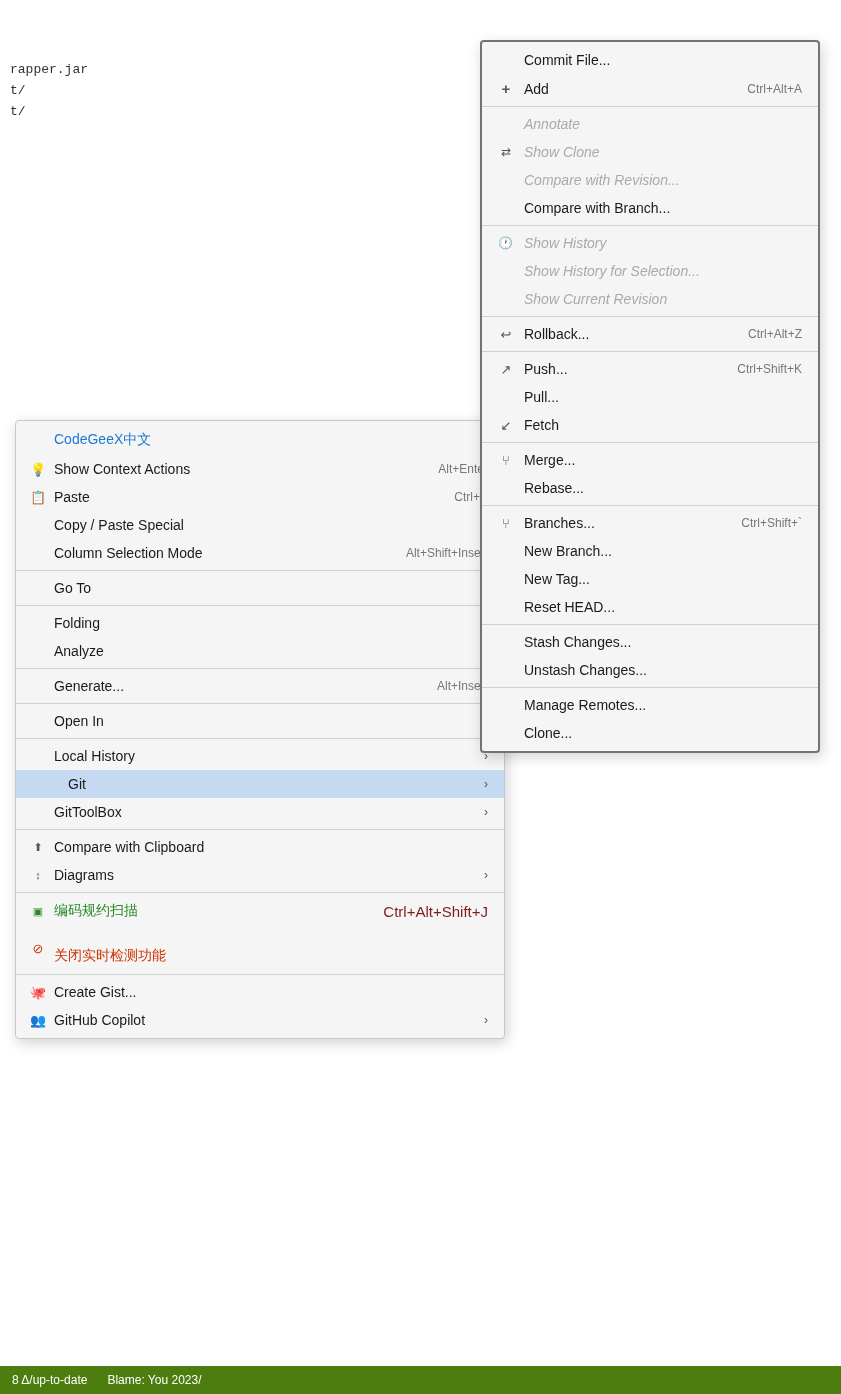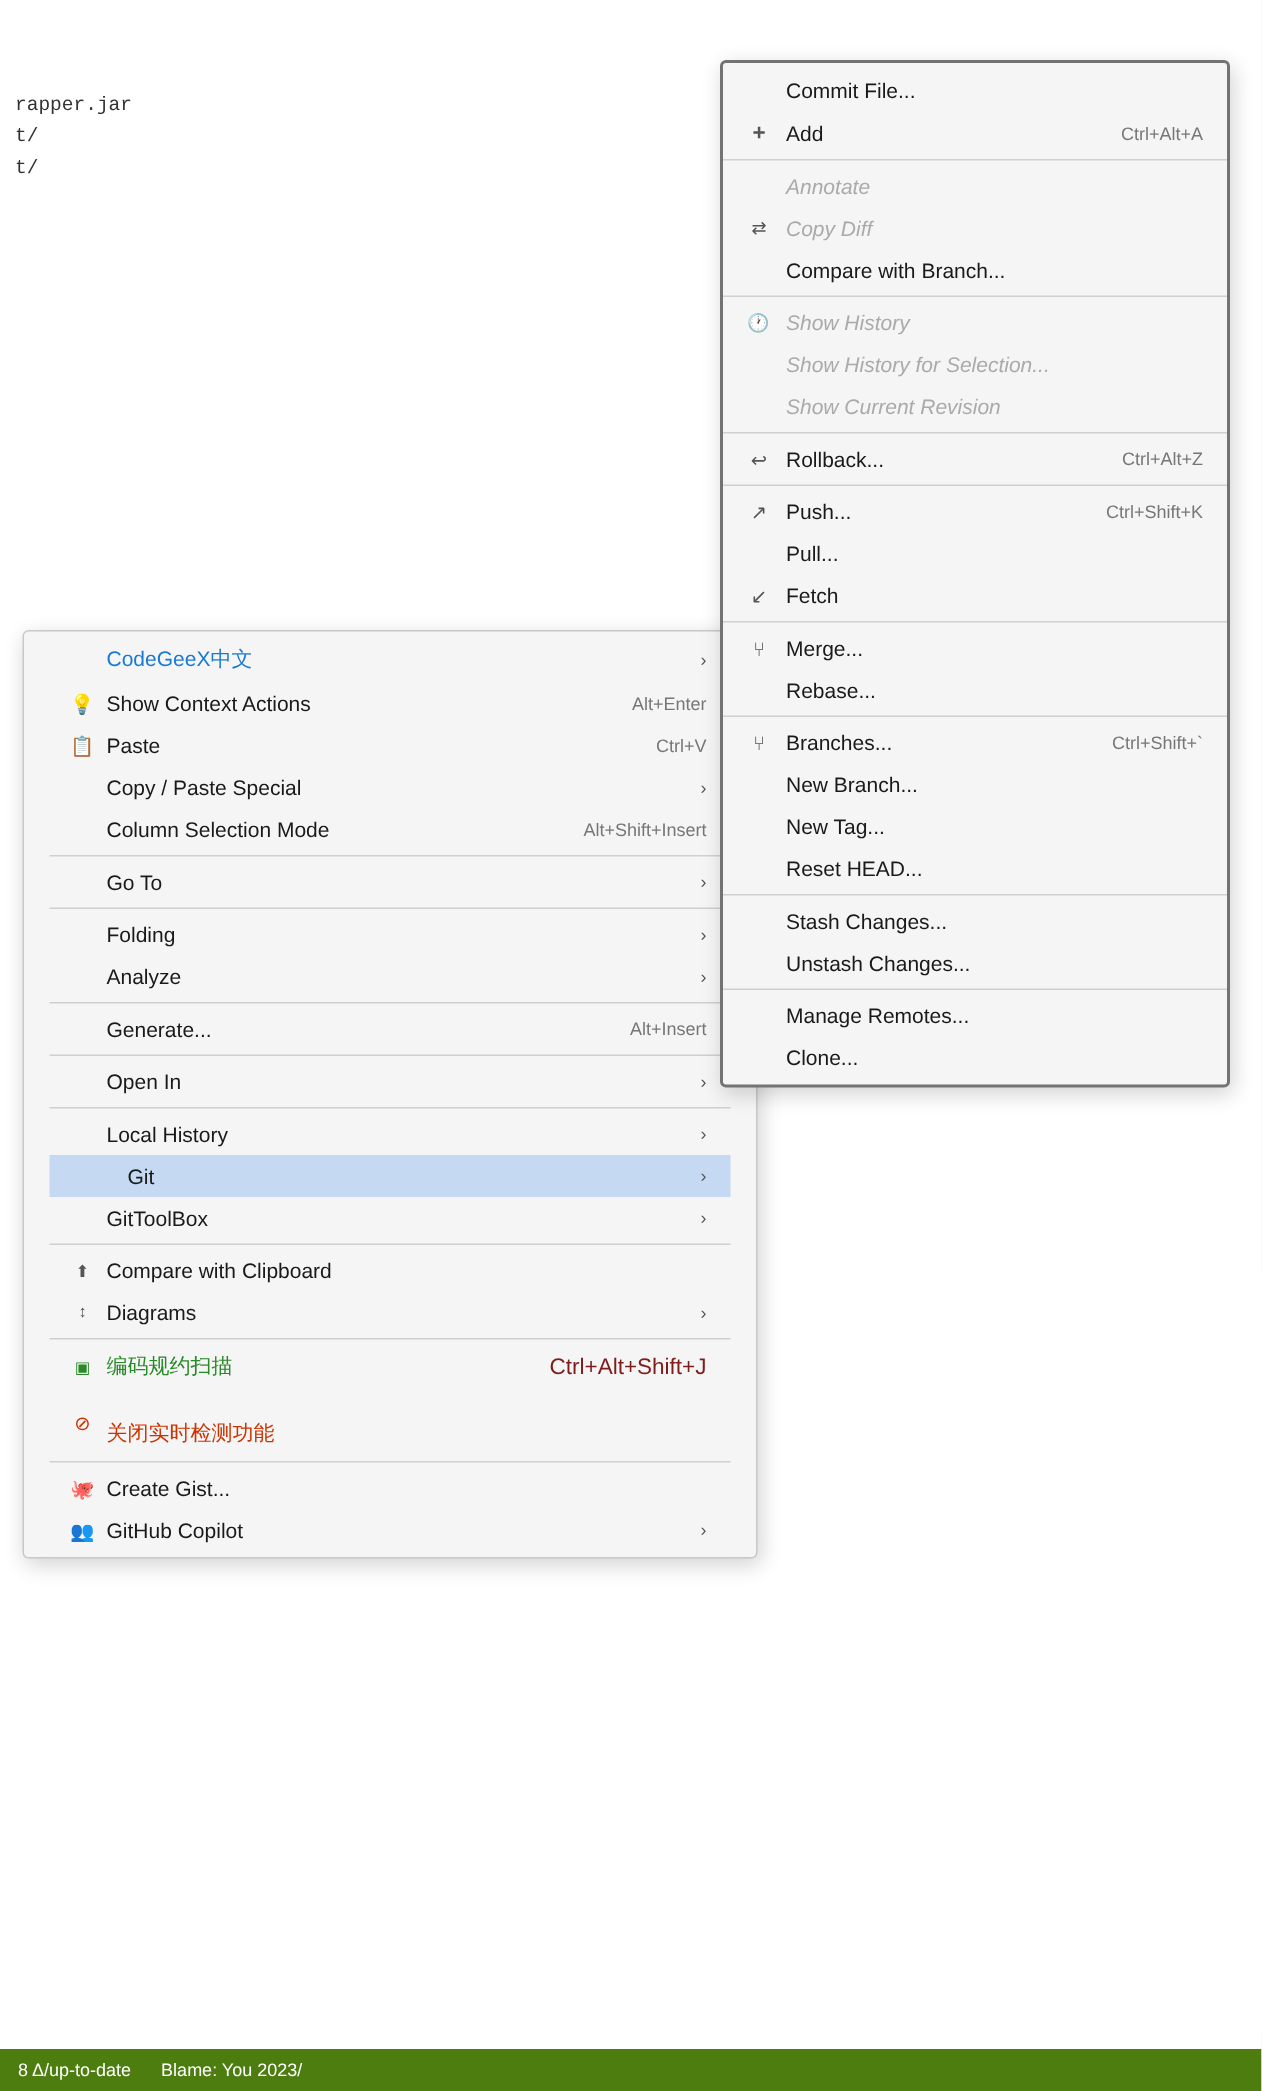--- a/index.html
+++ b/index.html
@@ -322,7 +322,7 @@
 
   <div class="submenu-item">
     <span class="icon" style="font-size:12px;">⇄</span>
-    <span class="label grayed">Copy Diff</span>
+    <span class="label grayed">Show Clone</span>
   </div>
 
 

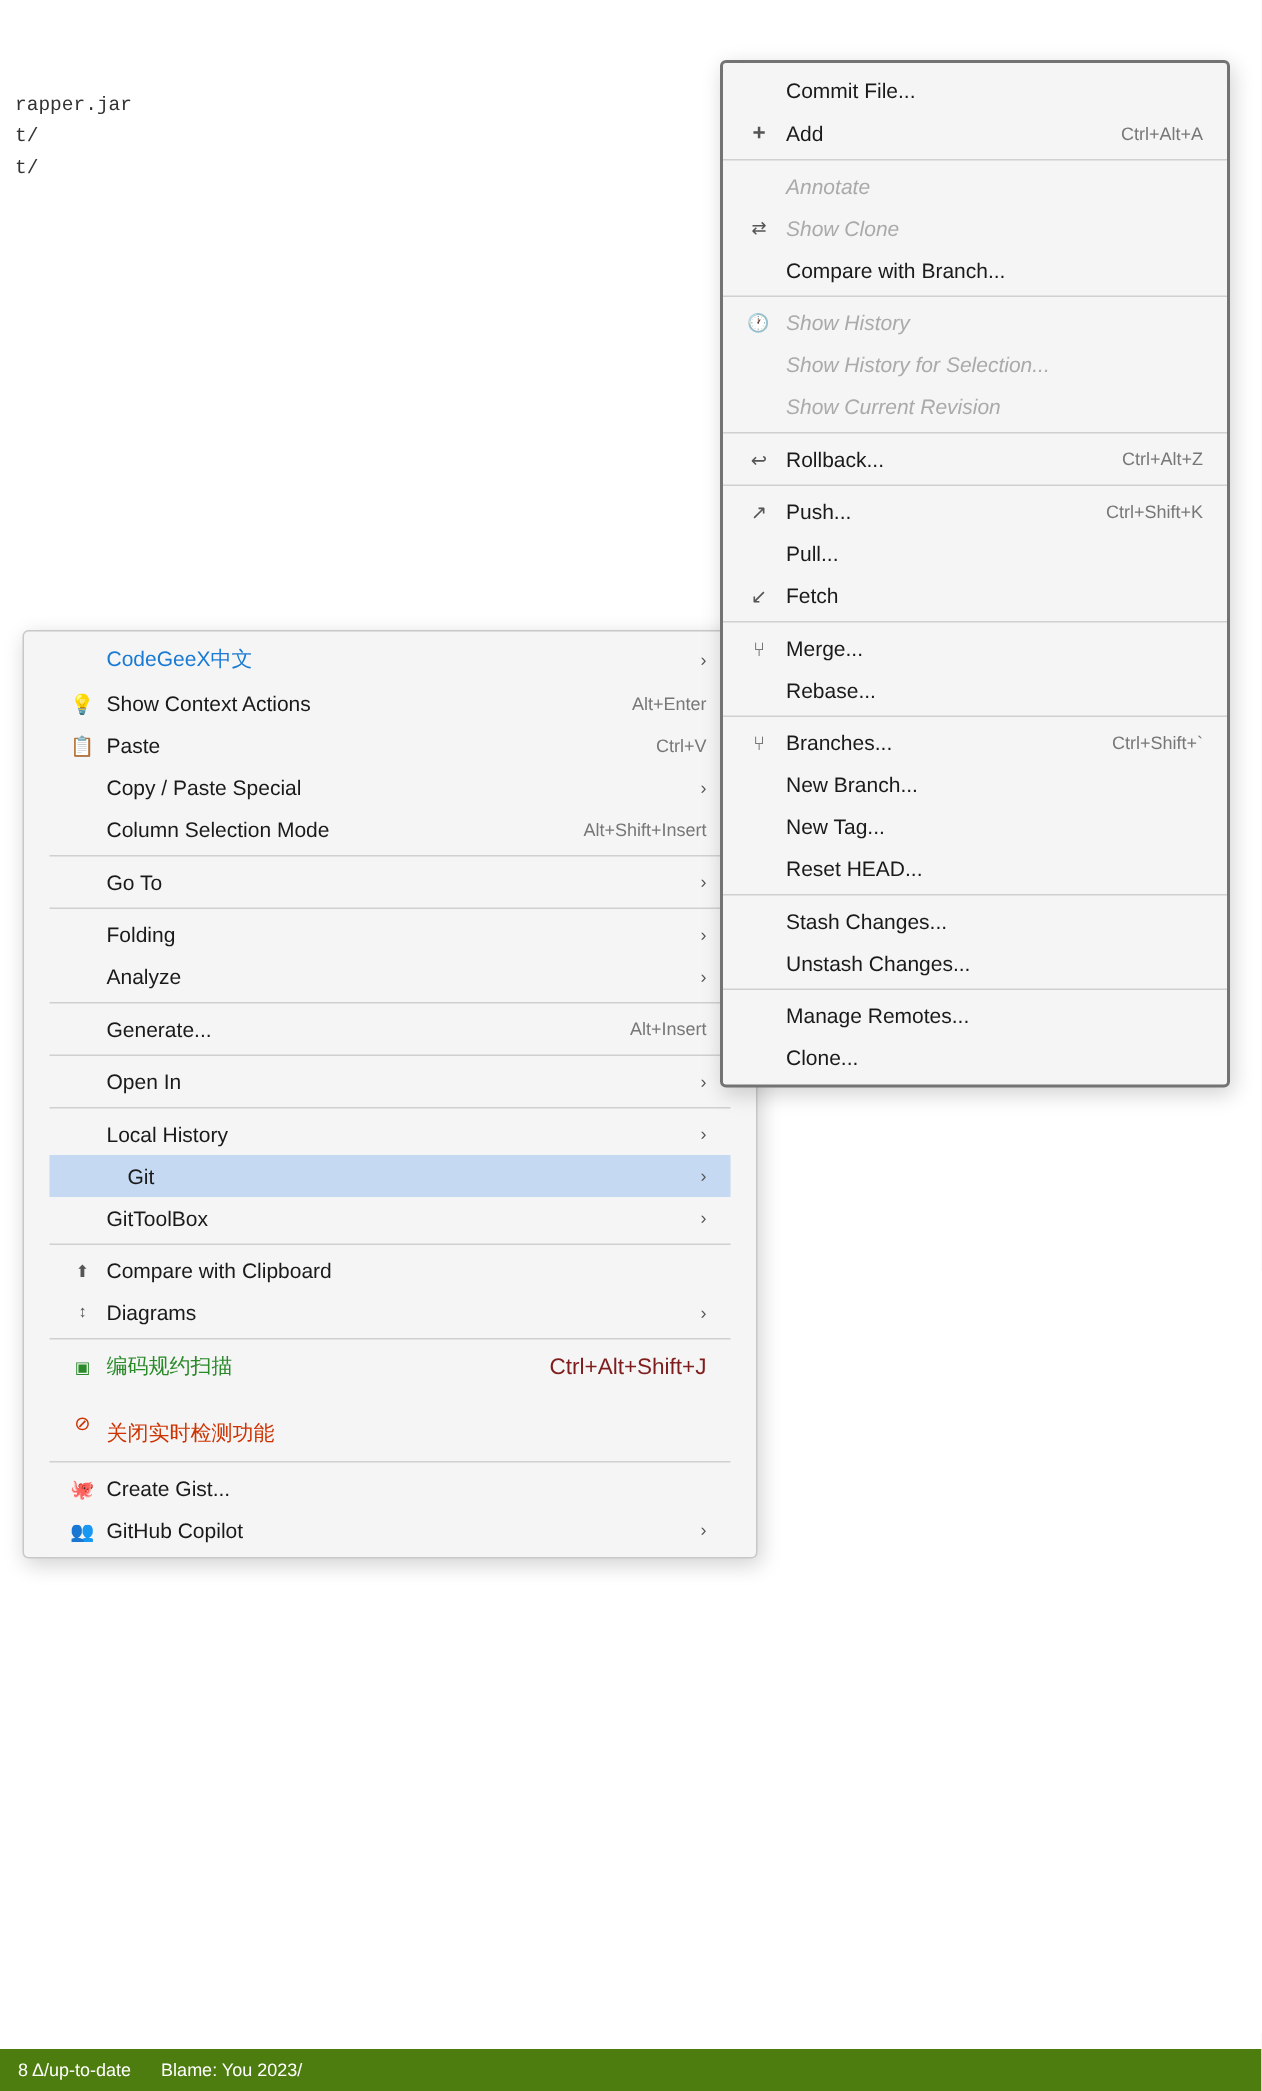--- a/index.html
+++ b/index.html
@@ -325,6 +325,10 @@
     <span class="label grayed">Show Clone</span>
   </div>
 
+  <div class="submenu-item">
+    <span class="icon"></span>
+    <span class="label grayed">Compare with Revision...</span>
+  </div>
 
   <div class="submenu-item">
     <span class="icon"></span>

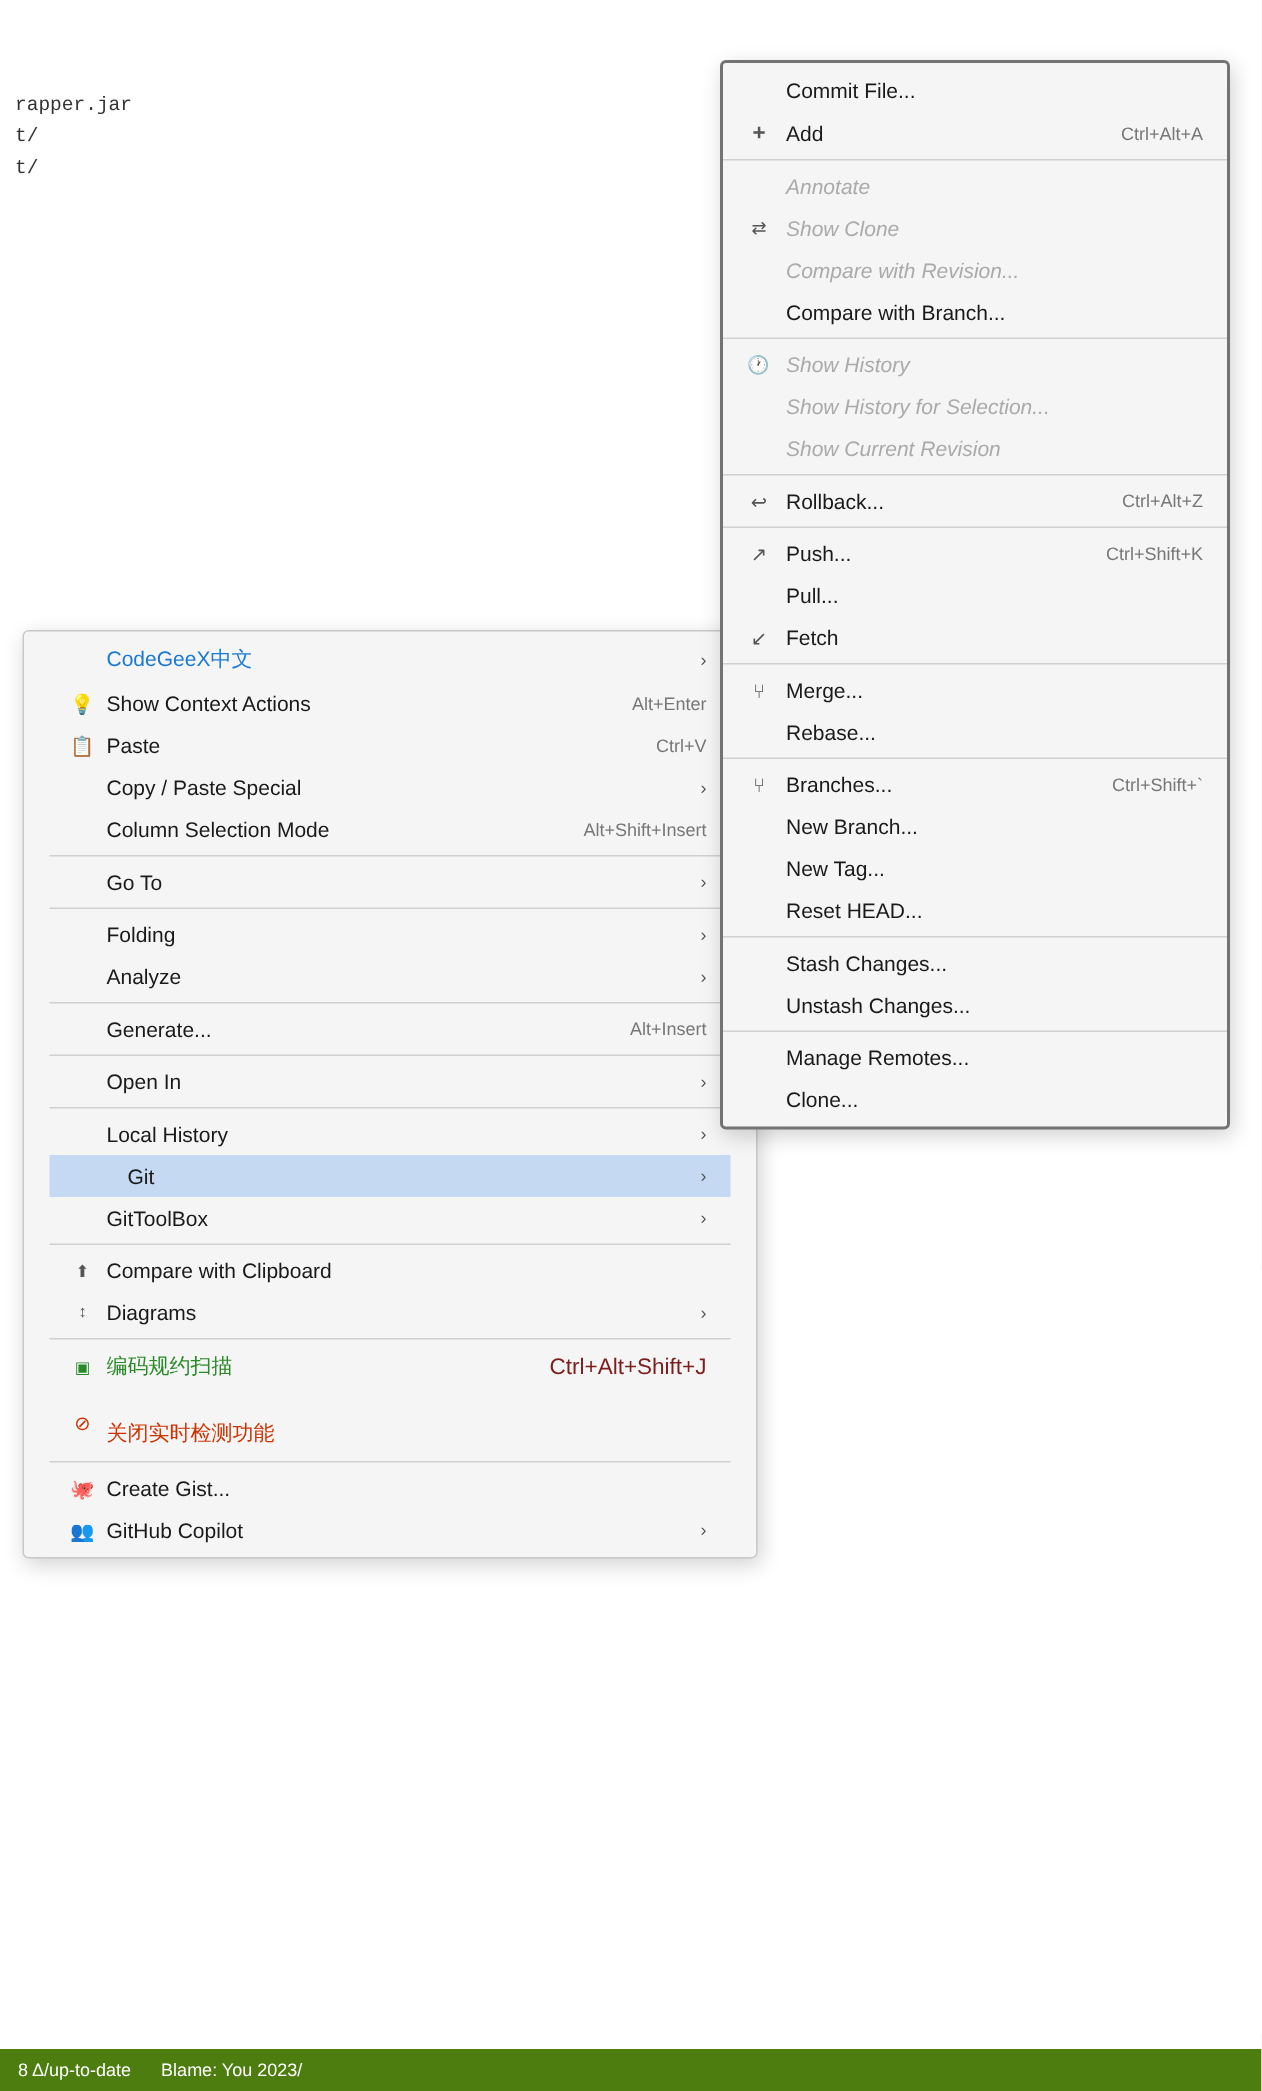--- a/index.html
+++ b/index.html
@@ -60,7 +60,7 @@
       border-radius: 4px;
       box-shadow: 2px 4px 14px rgba(0,0,0,0.18);
       z-index: 10;
-      padding: 4px 17px;
+      padding: 4px 0;
     }
 
     .menu-item {

